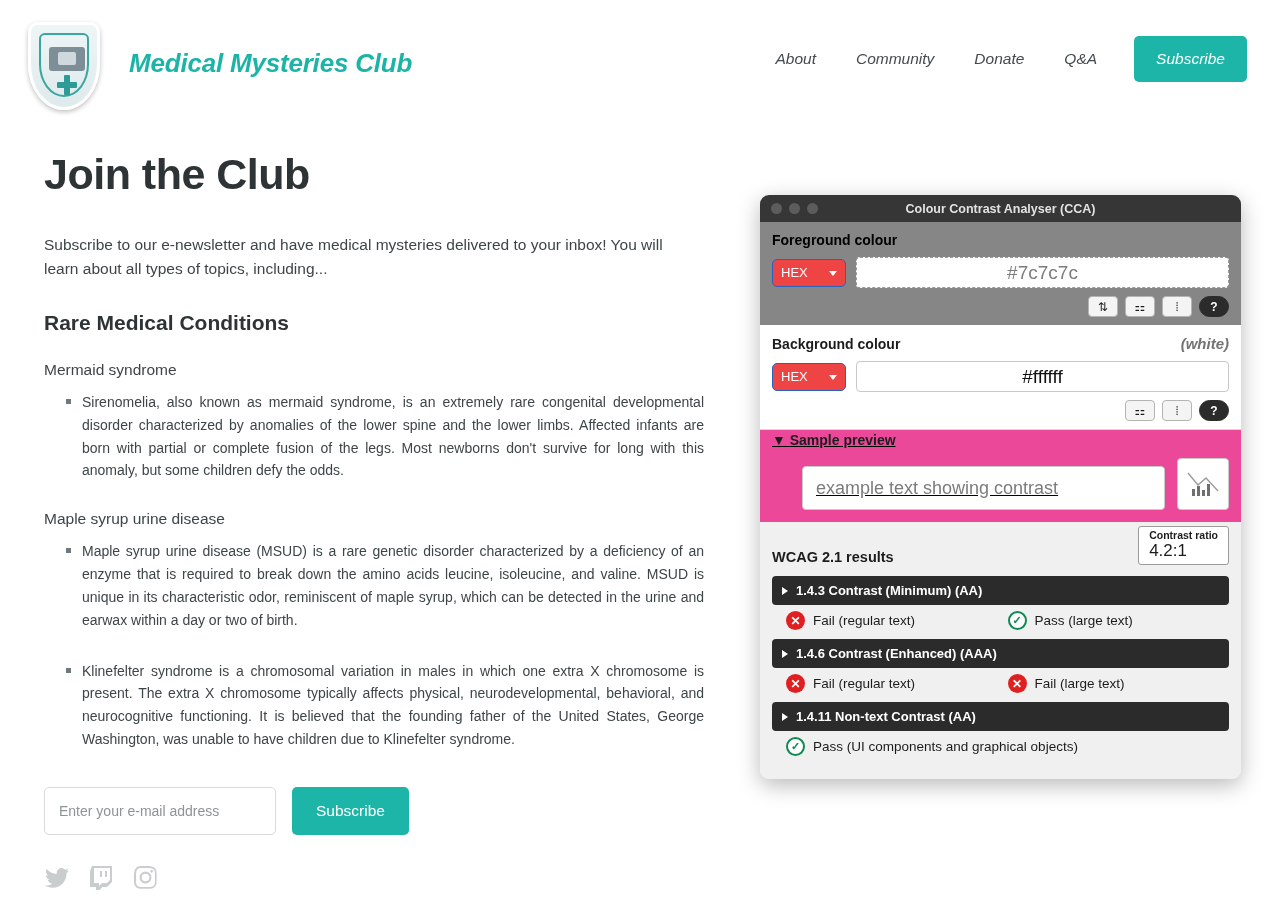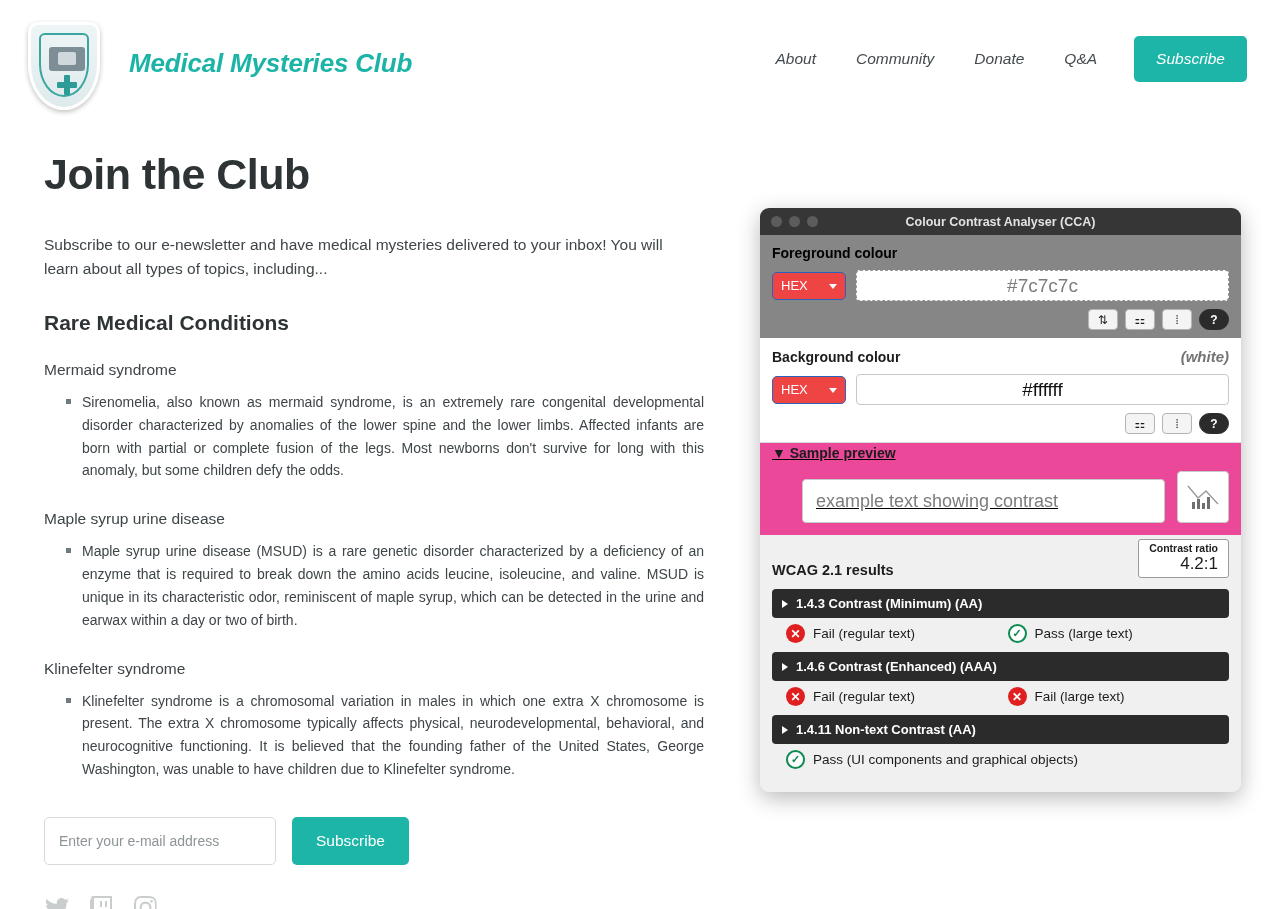--- a/index.html
+++ b/index.html
@@ -191,7 +191,7 @@
   
   .cca {
     position: absolute;
-    left: 760px; top: 208px;
+    left: 760px; top: 195px;
     width: 481px;
     border-radius: 9px;
     box-shadow: 0 6px 22px rgba(0,0,0,0.28);

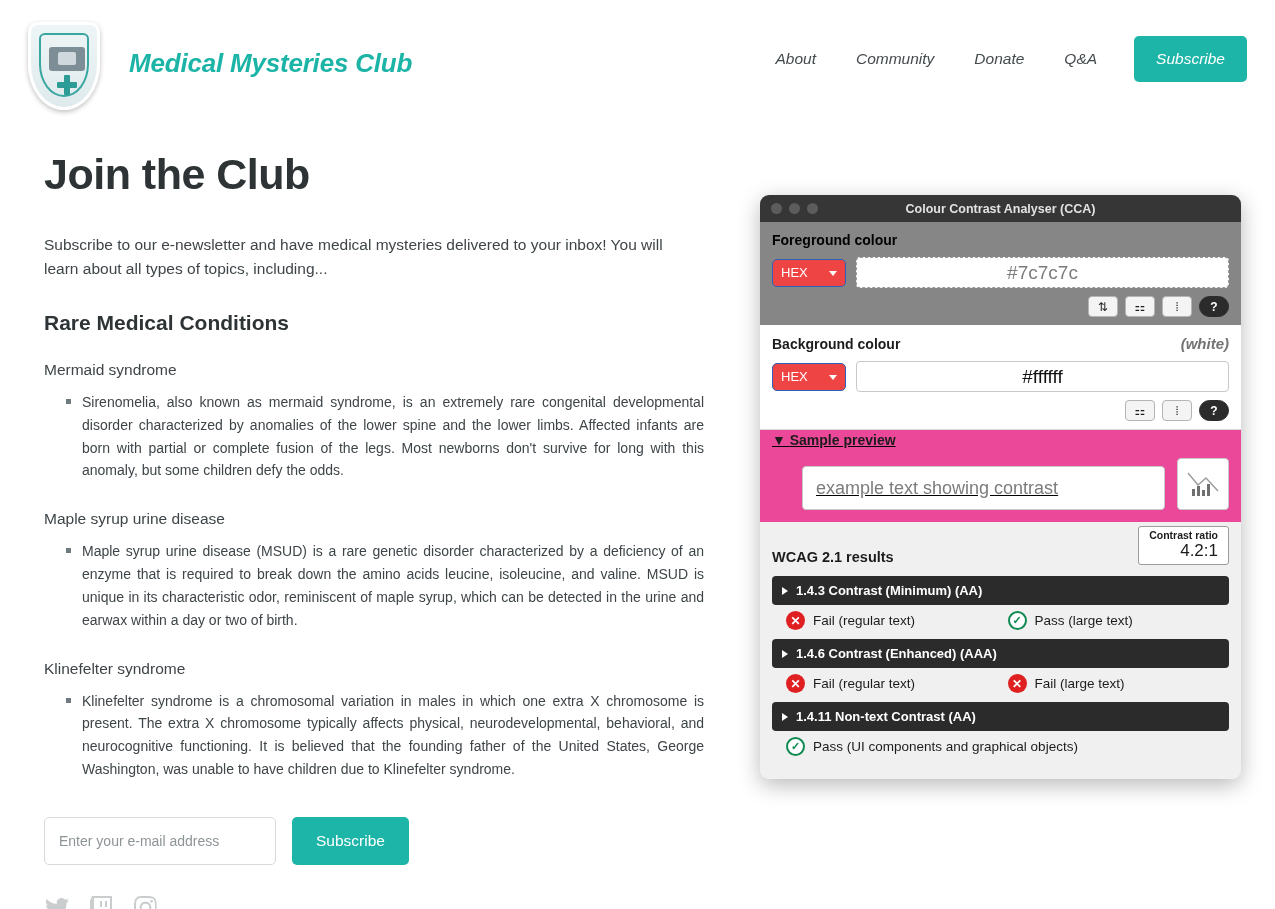--- a/index.html
+++ b/index.html
@@ -377,7 +377,7 @@
     background: #fff;
     border-radius: 3px;
     padding: 2px 10px 3px 10px;
-    text-align: right;
+    text-align: left;
   }
   .ratio-label { font-size: 10.5px; font-weight: bold; color: #1c1c1c; }
   .ratio-value { font-size: 17px; color: #1c1c1c; }

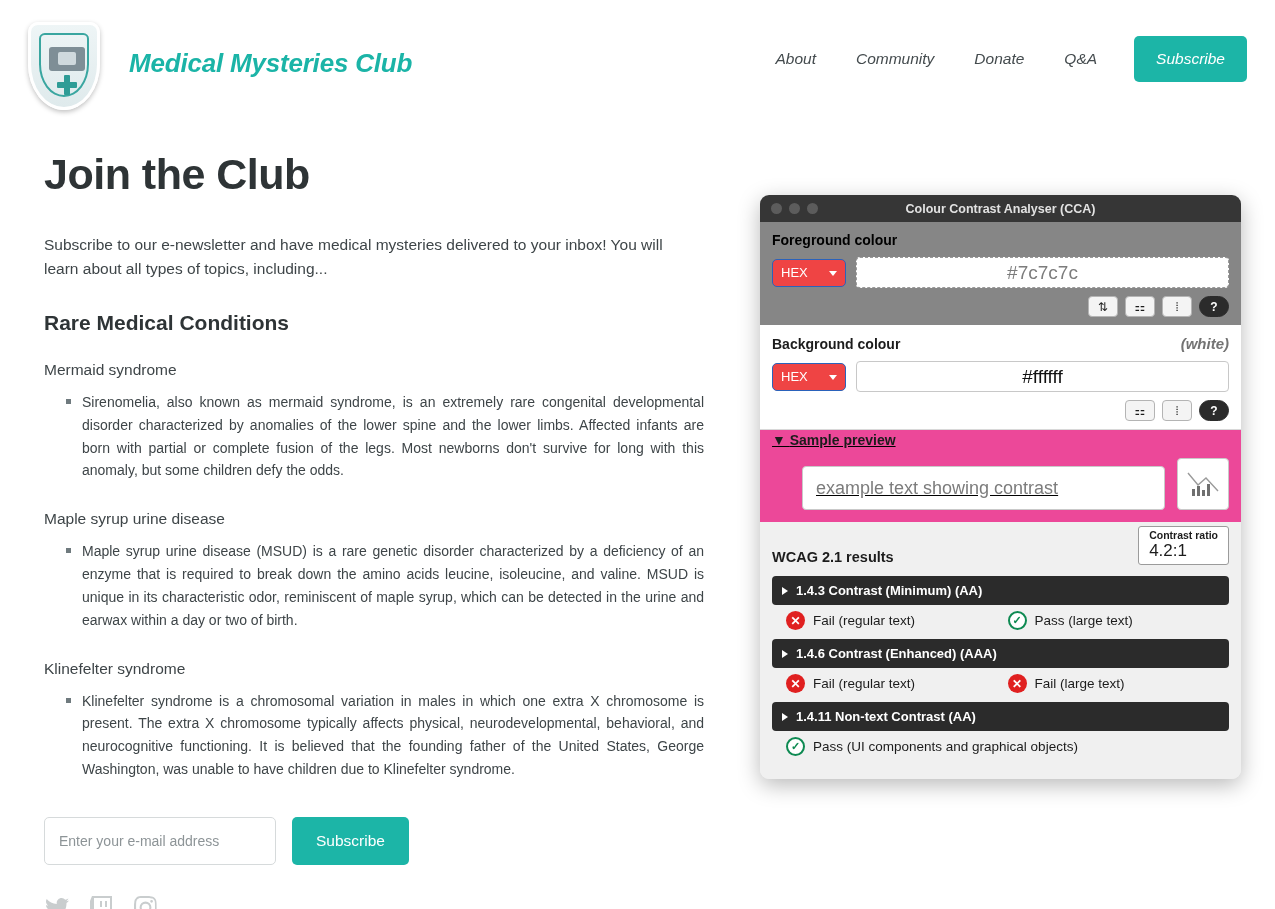--- a/index.html
+++ b/index.html
@@ -464,7 +464,6 @@
     <li>Maple syrup urine disease (MSUD) is a rare genetic disorder characterized by a deficiency of an enzyme that is required to break down the amino acids leucine, isoleucine, and valine. MSUD is unique in its characteristic odor, reminiscent of maple syrup, which can be detected in the urine and earwax within a day or two of birth.</li>
   </ul>
 
-  <h3 class="cond-title">Klinefelter syndrome</h3>
   <ul class="cond-list">
     <li>Klinefelter syndrome is a chromosomal variation in males in which one extra X chromosome is present. The extra X chromosome typically affects physical, neurodevelopmental, behavioral, and neurocognitive functioning. It is believed that the founding father of the United States, George Washington, was unable to have children due to Klinefelter syndrome.</li>
   </ul>

